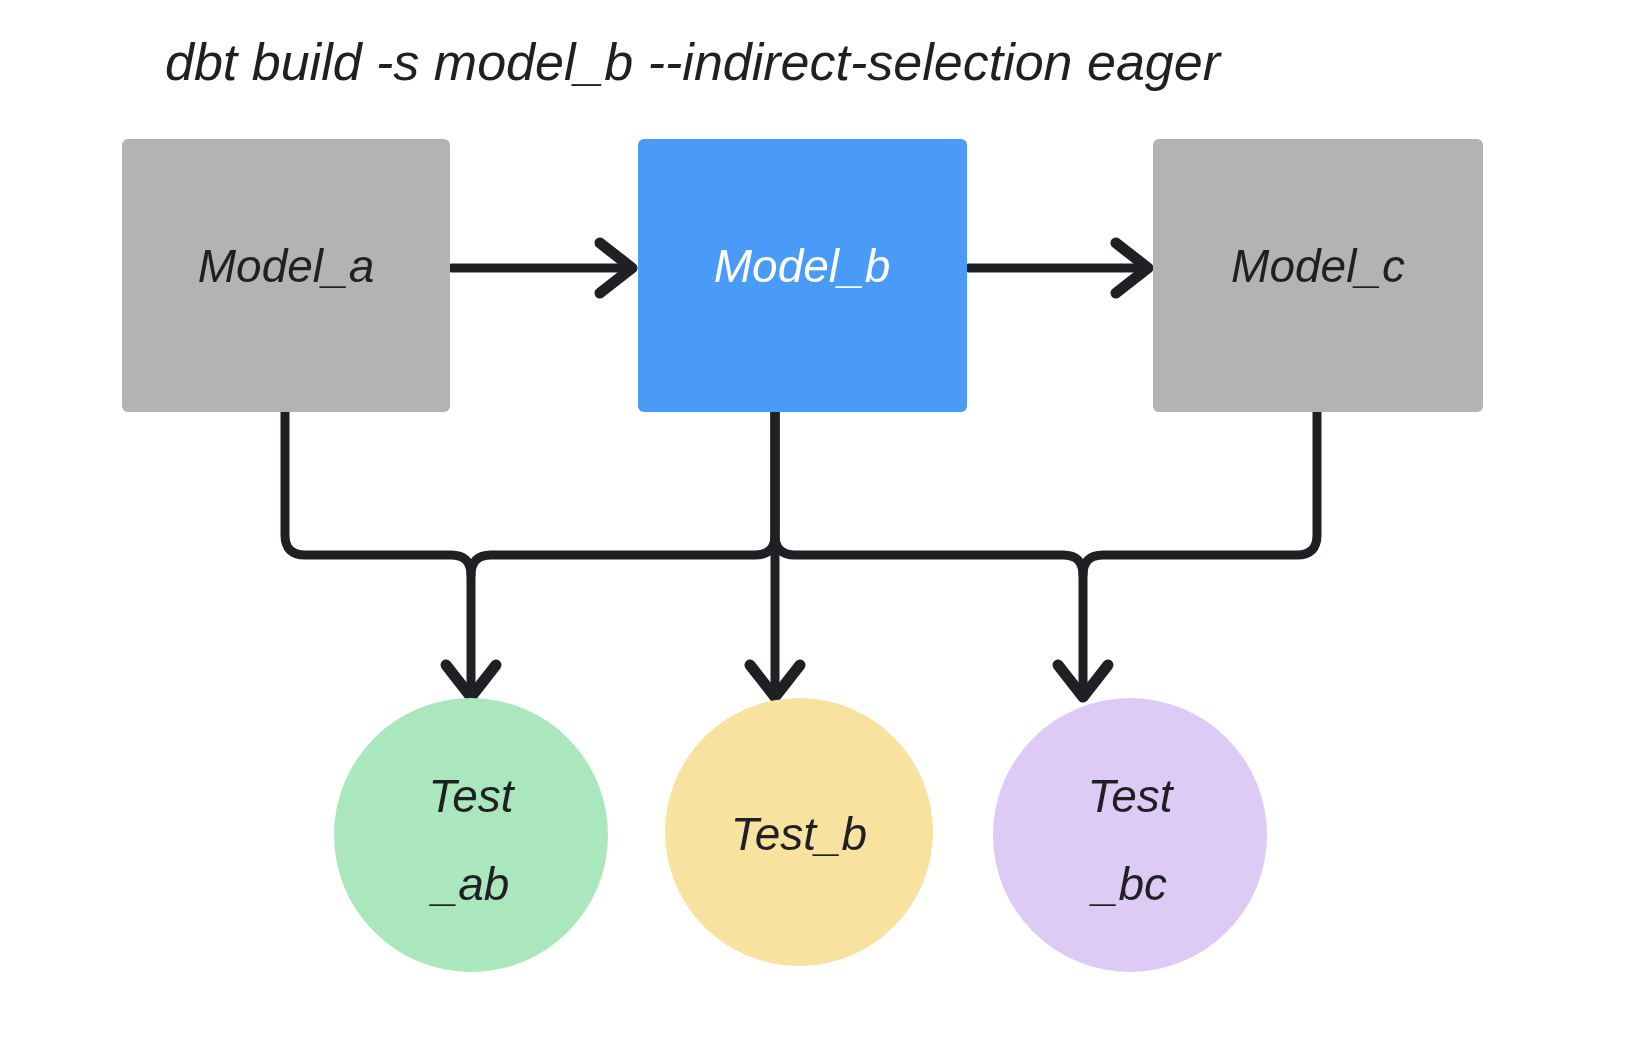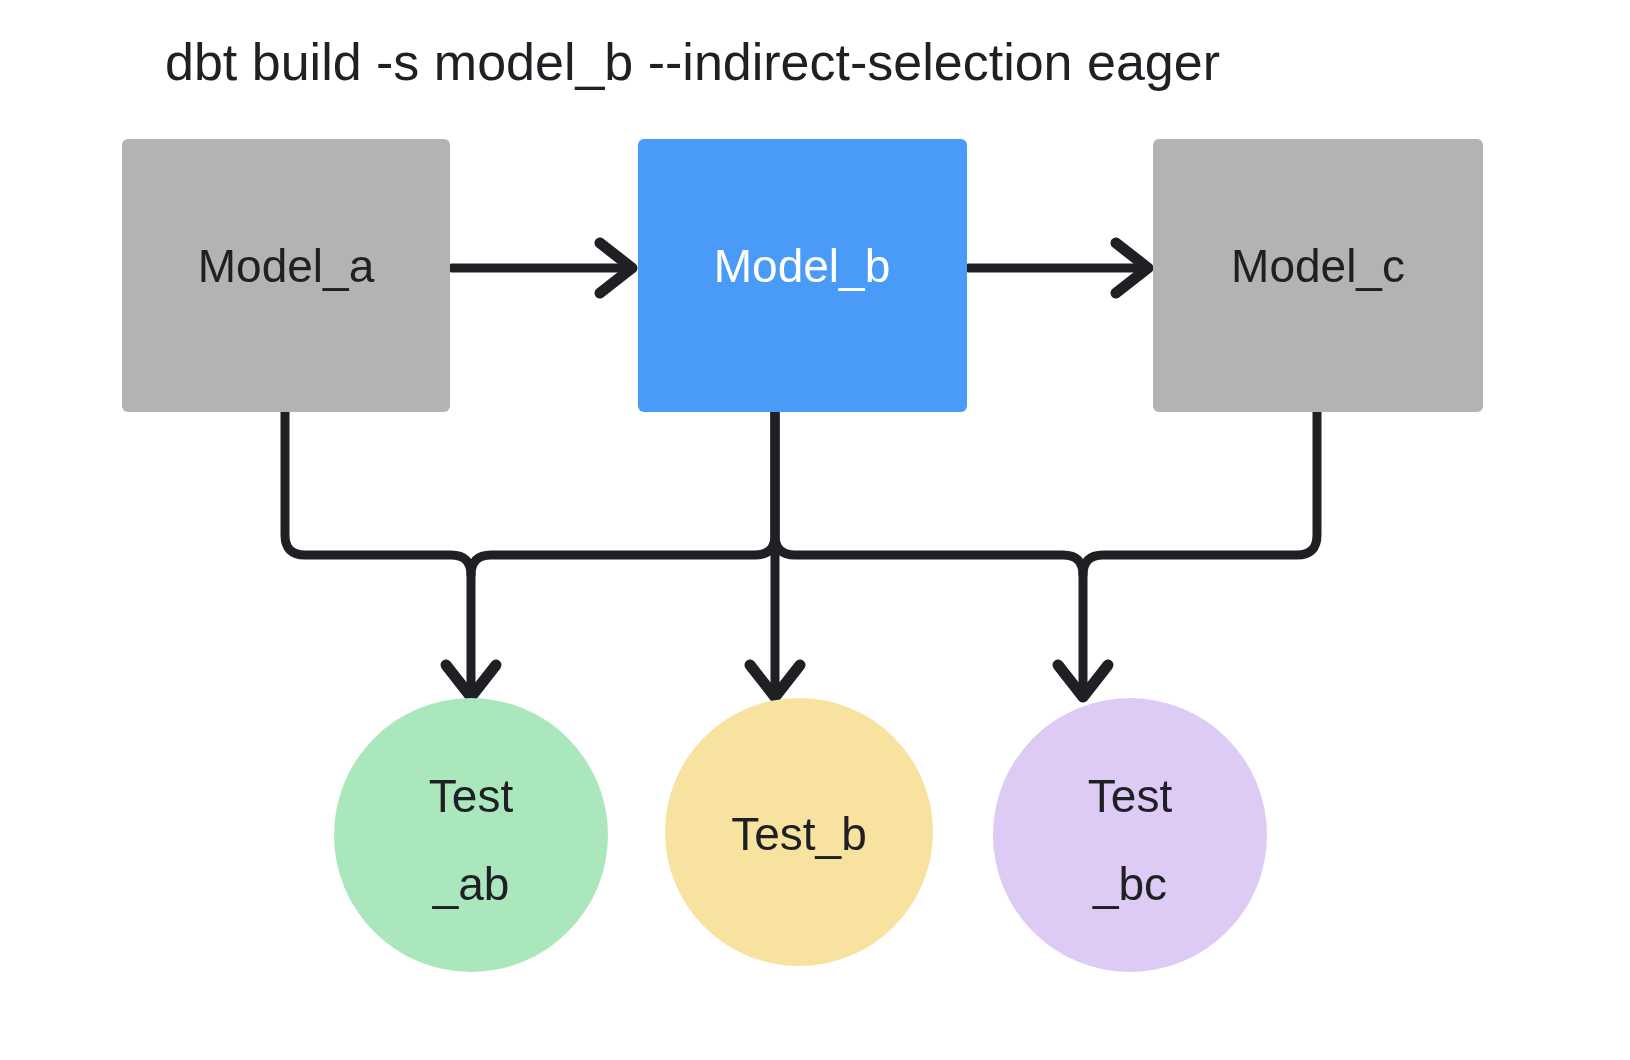--- a/index.html
+++ b/index.html
@@ -16,6 +16,7 @@
     height: 1060px;
     background: #ffffff;
     overflow: hidden;
+    font-style: italic;
   }
   #diagram-svg {
     position: absolute;

